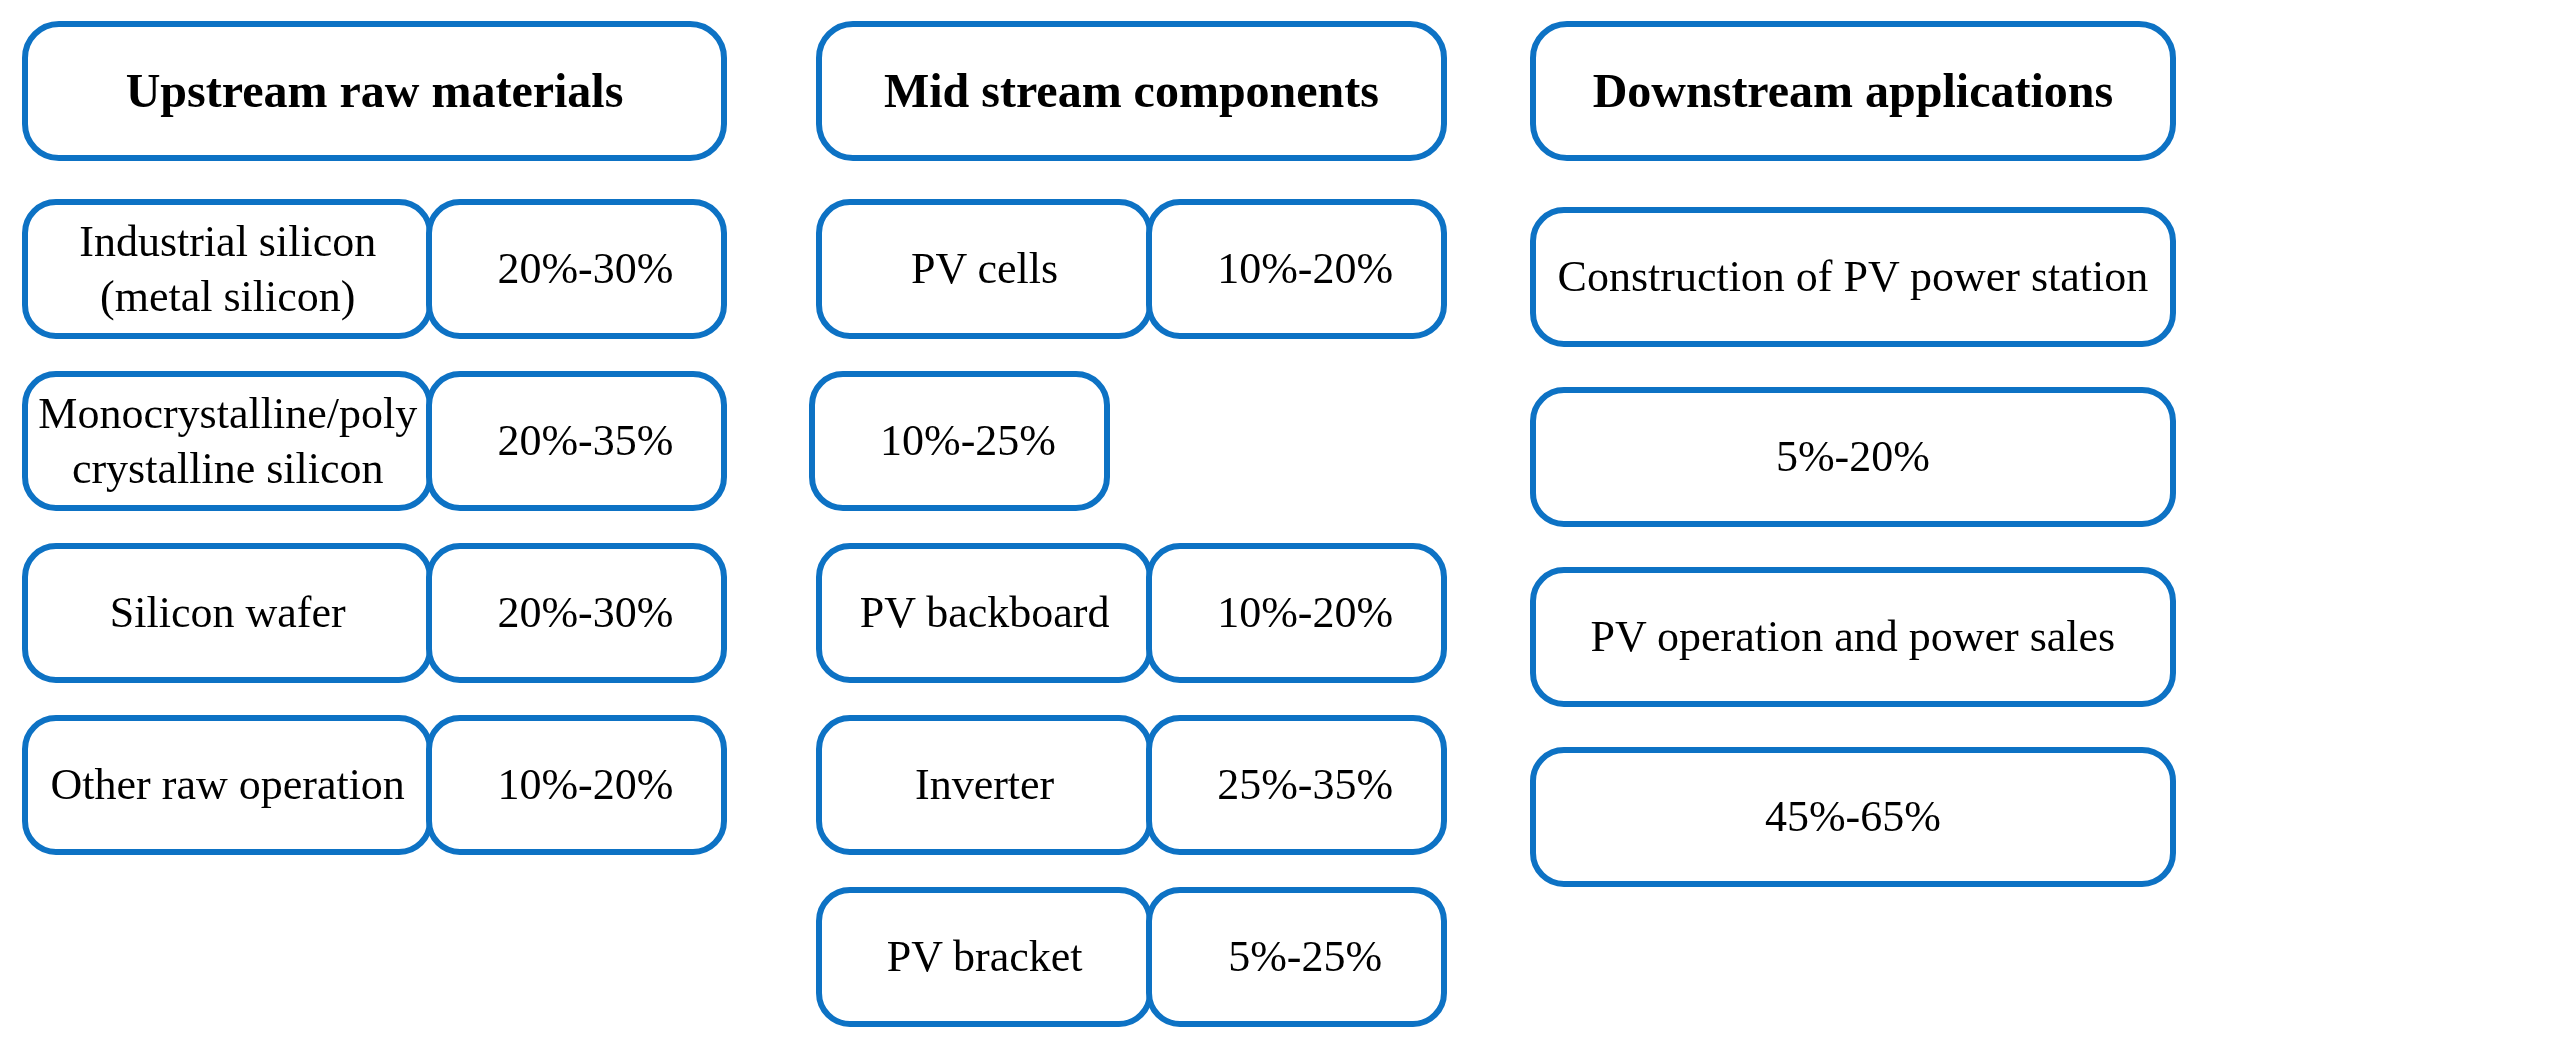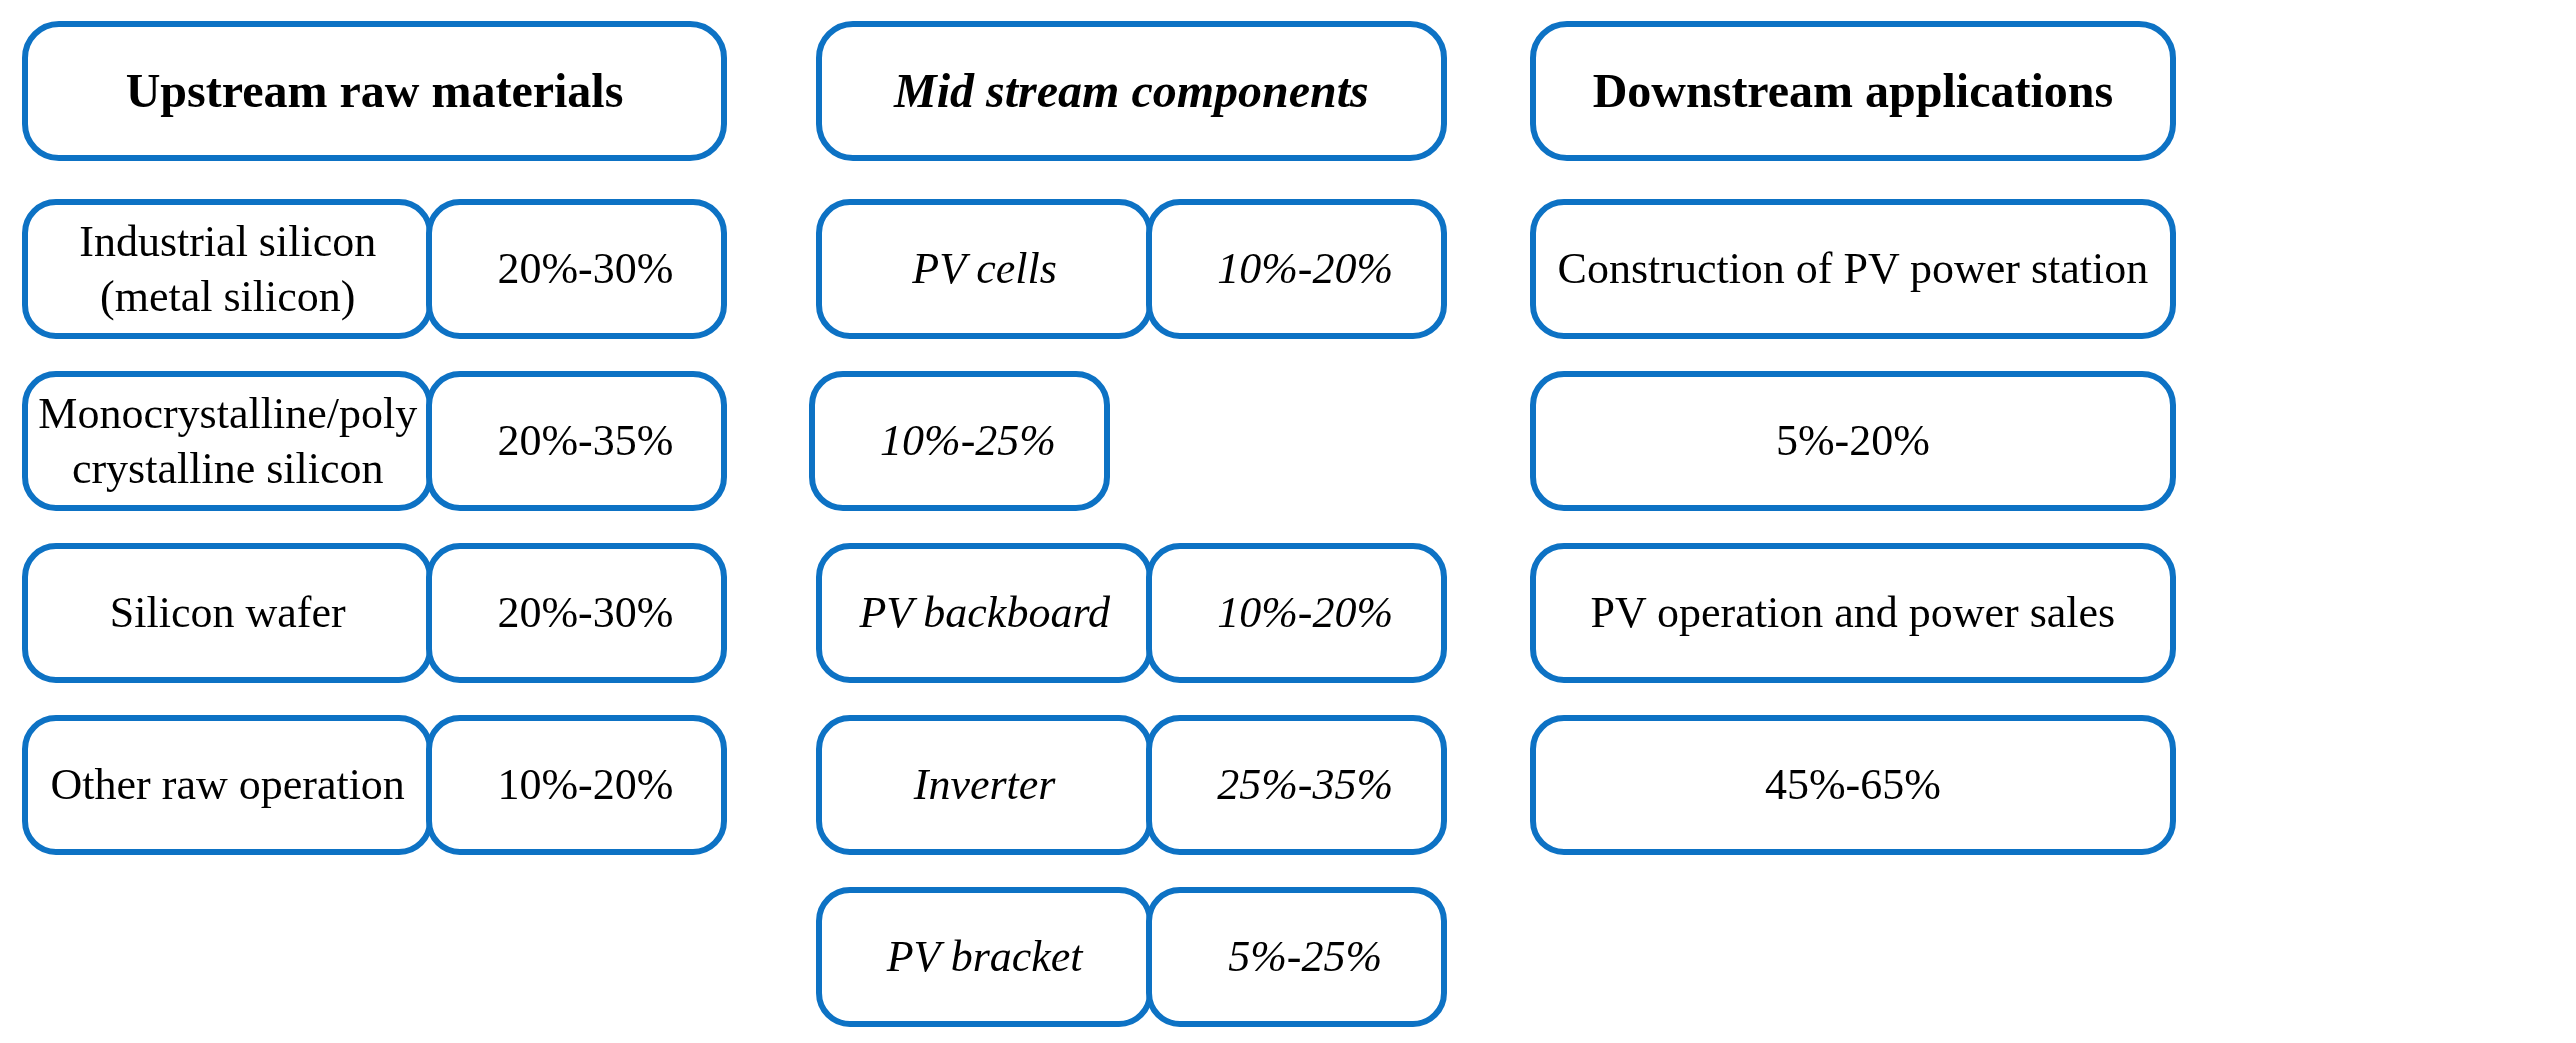--- a/index.html
+++ b/index.html
@@ -31,7 +31,7 @@
     flex-direction:column;
   }
   .col-upstream{ width:786px; margin-left:22px; }
-  .col-midstream{ width:778px; margin-left:89px;font-style:italic; }
+  .col-midstream{ width:778px; margin-left:89px; }
   .col-downstream{ width:797px; margin-left:83px; }
 
   .box{

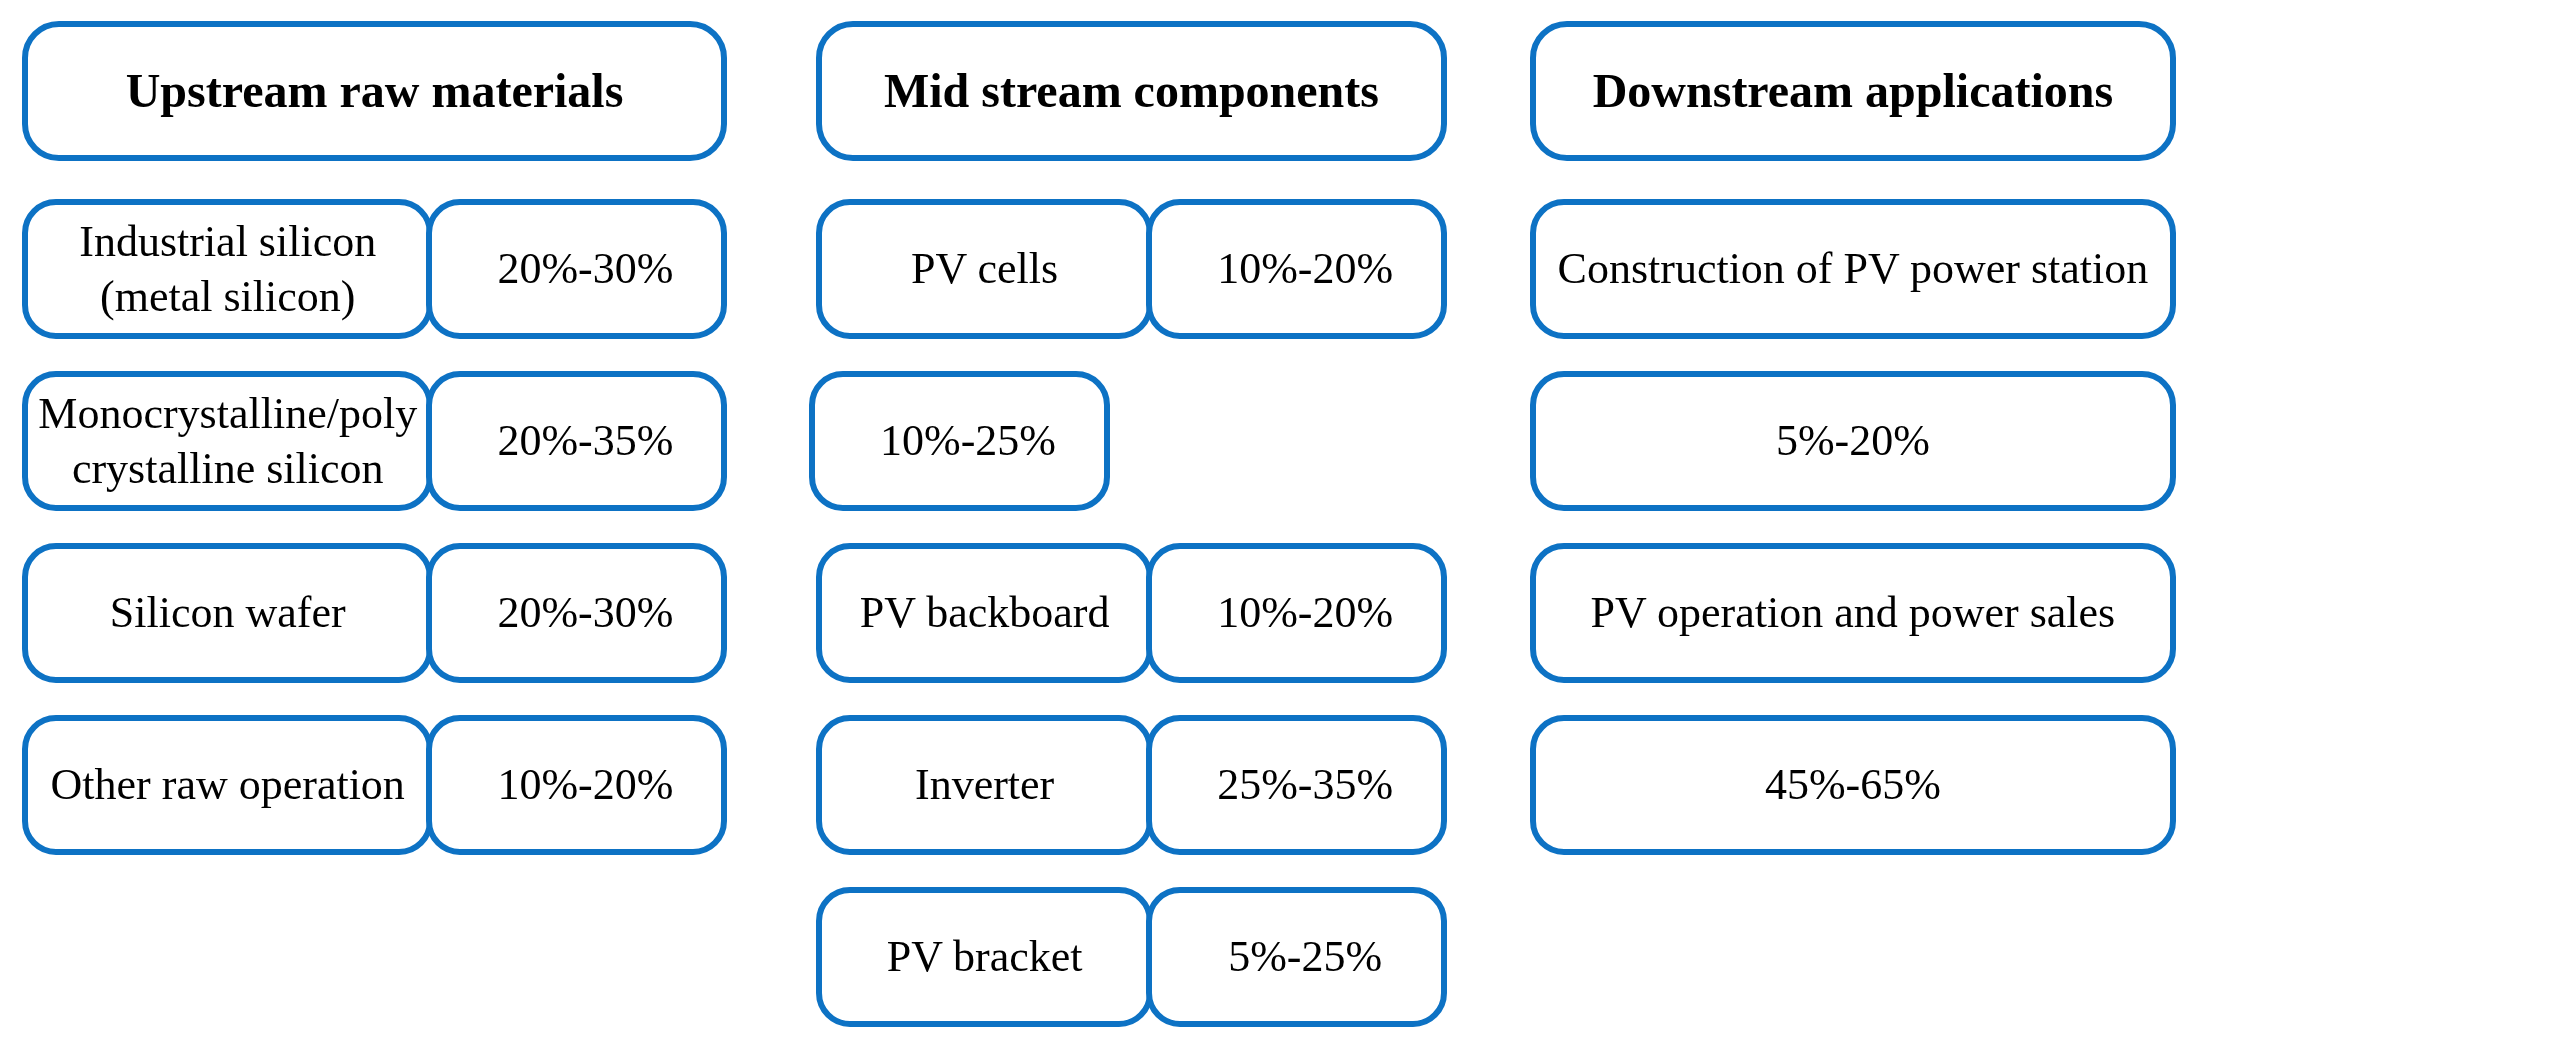--- a/index.html
+++ b/index.html
@@ -32,7 +32,7 @@
   }
   .col-upstream{ width:786px; margin-left:22px; }
   .col-midstream{ width:778px; margin-left:89px; }
-  .col-downstream{ width:797px; margin-left:83px; }
+  .col-downstream{ width:797px; margin-left:83px;gap:8px; }
 
   .box{
     box-sizing:border-box;

